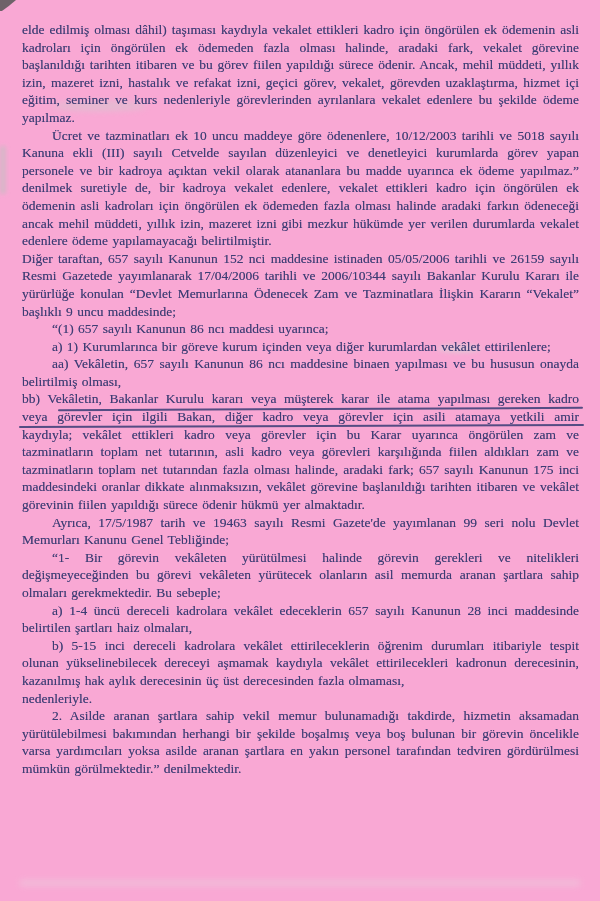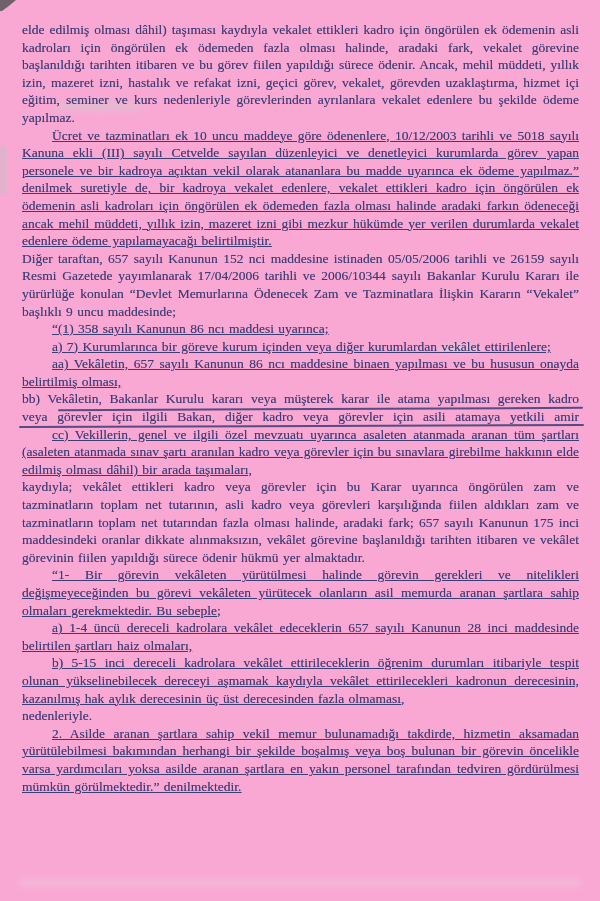--- a/index.html
+++ b/index.html
@@ -28,7 +28,7 @@
     word-spacing: 1px;
   }
   .doc-text p { margin: 0; }
-  .doc-text p.indent { text-indent: 30px; text-decoration: underline; }
+  .doc-text p.indent { text-indent: 30px; }
 
   
   .bb { margin: 0; }

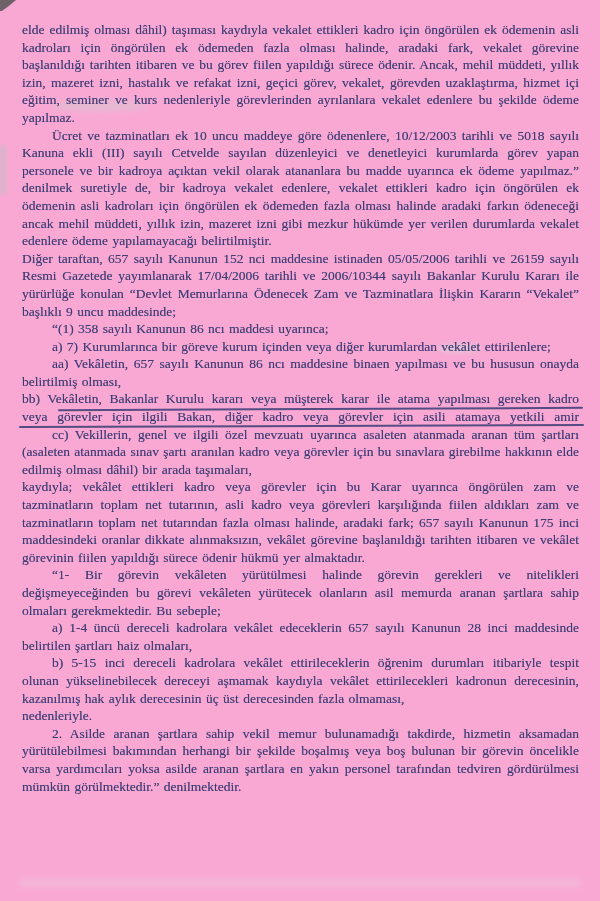--- a/index.html
+++ b/index.html
@@ -89,7 +89,7 @@
 
     <p>Diğer taraftan, 657 sayılı Kanunun 152 nci maddesine istinaden 05/05/2006 tarihli ve 26159 sayılı Resmi Gazetede yayımlanarak 17/04/2006 tarihli ve 2006/10344 sayılı Bakanlar Kurulu Kararı ile yürürlüğe konulan “Devlet Memurlarına Ödenecek Zam ve Tazminatlara İlişkin Kararın “Vekalet” başlıklı 9 uncu maddesinde;</p>
 
-    <p class="indent">“(1) 358 sayılı Kanunun 86 ncı maddesi uyarınca;</p>
+    <p class="indent">“(1) 657 sayılı Kanunun 86 ncı maddesi uyarınca;</p>
 
     <p class="indent">a) 7) Kurumlarınca bir göreve kurum içinden veya diğer kurumlardan vekâlet ettirilenlere;</p>
 

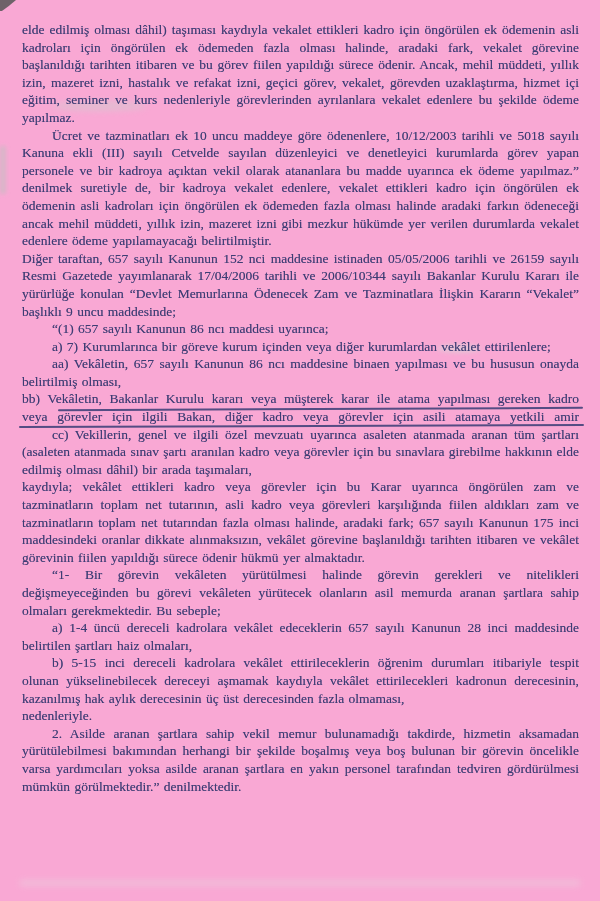--- a/index.html
+++ b/index.html
@@ -91,7 +91,7 @@
 
     <p class="indent">“(1) 657 sayılı Kanunun 86 ncı maddesi uyarınca;</p>
 
-    <p class="indent">a) 7) Kurumlarınca bir göreve kurum içinden veya diğer kurumlardan vekâlet ettirilenlere;</p>
+    <p class="indent">a) 1) Kurumlarınca bir göreve kurum içinden veya diğer kurumlardan vekâlet ettirilenlere;</p>
 
     <p class="indent">aa) Vekâletin, 657 sayılı Kanunun 86 ncı maddesine binaen yapılması ve bu hususun onayda belirtilmiş olması,</p>
 

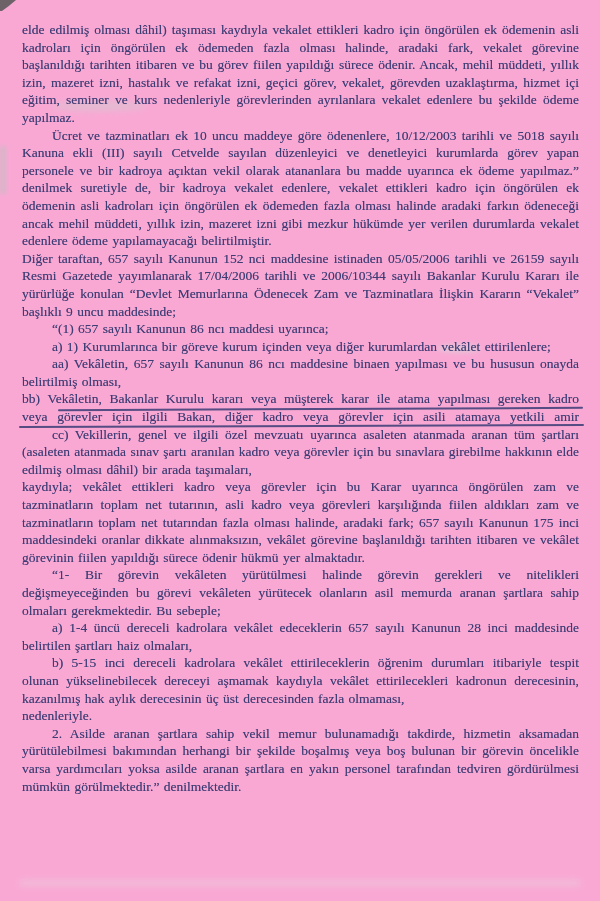--- a/index.html
+++ b/index.html
@@ -106,7 +106,6 @@
       </span>
     </div>
 
-    <p class="indent">cc) Vekillerin, genel ve ilgili özel mevzuatı uyarınca asaleten atanmada aranan tüm şartları (asaleten atanmada sınav şartı aranılan kadro veya görevler için bu sınavlara girebilme hakkının elde edilmiş olması dâhil) bir arada taşımaları,</p>
 
     <p>kaydıyla; vekâlet ettikleri kadro veya görevler için bu Karar uyarınca öngörülen zam ve tazminatların toplam net tutarının, asli kadro veya görevleri karşılığında fiilen aldıkları zam ve tazminatların toplam net tutarından fazla olması halinde, aradaki fark; 657 sayılı Kanunun 175 inci maddesindeki oranlar dikkate alınmaksızın, vekâlet görevine başlanıldığı tarihten itibaren ve vekâlet görevinin fiilen yapıldığı sürece ödenir hükmü yer almaktadır.</p>
 

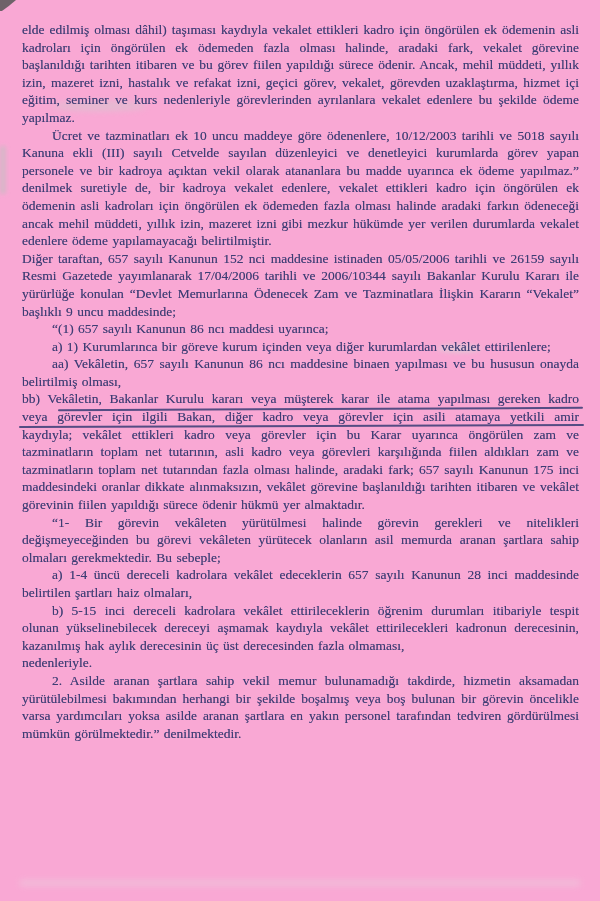--- a/index.html
+++ b/index.html
@@ -109,6 +109,7 @@
 
     <p>kaydıyla; vekâlet ettikleri kadro veya görevler için bu Karar uyarınca öngörülen zam ve tazminatların toplam net tutarının, asli kadro veya görevleri karşılığında fiilen aldıkları zam ve tazminatların toplam net tutarından fazla olması halinde, aradaki fark; 657 sayılı Kanunun 175 inci maddesindeki oranlar dikkate alınmaksızın, vekâlet görevine başlanıldığı tarihten itibaren ve vekâlet görevinin fiilen yapıldığı sürece ödenir hükmü yer almaktadır.</p>
 
+    <p class="indent">Ayrıca, 17/5/1987 tarih ve 19463 sayılı Resmi Gazete'de yayımlanan 99 seri nolu Devlet Memurları Kanunu Genel Tebliğinde;</p>
 
     <p class="indent">“1- Bir görevin vekâleten yürütülmesi halinde görevin gerekleri ve nitelikleri değişmeyeceğinden bu görevi vekâleten yürütecek olanların asil memurda aranan şartlara sahip olmaları gerekmektedir. Bu sebeple;</p>
 

